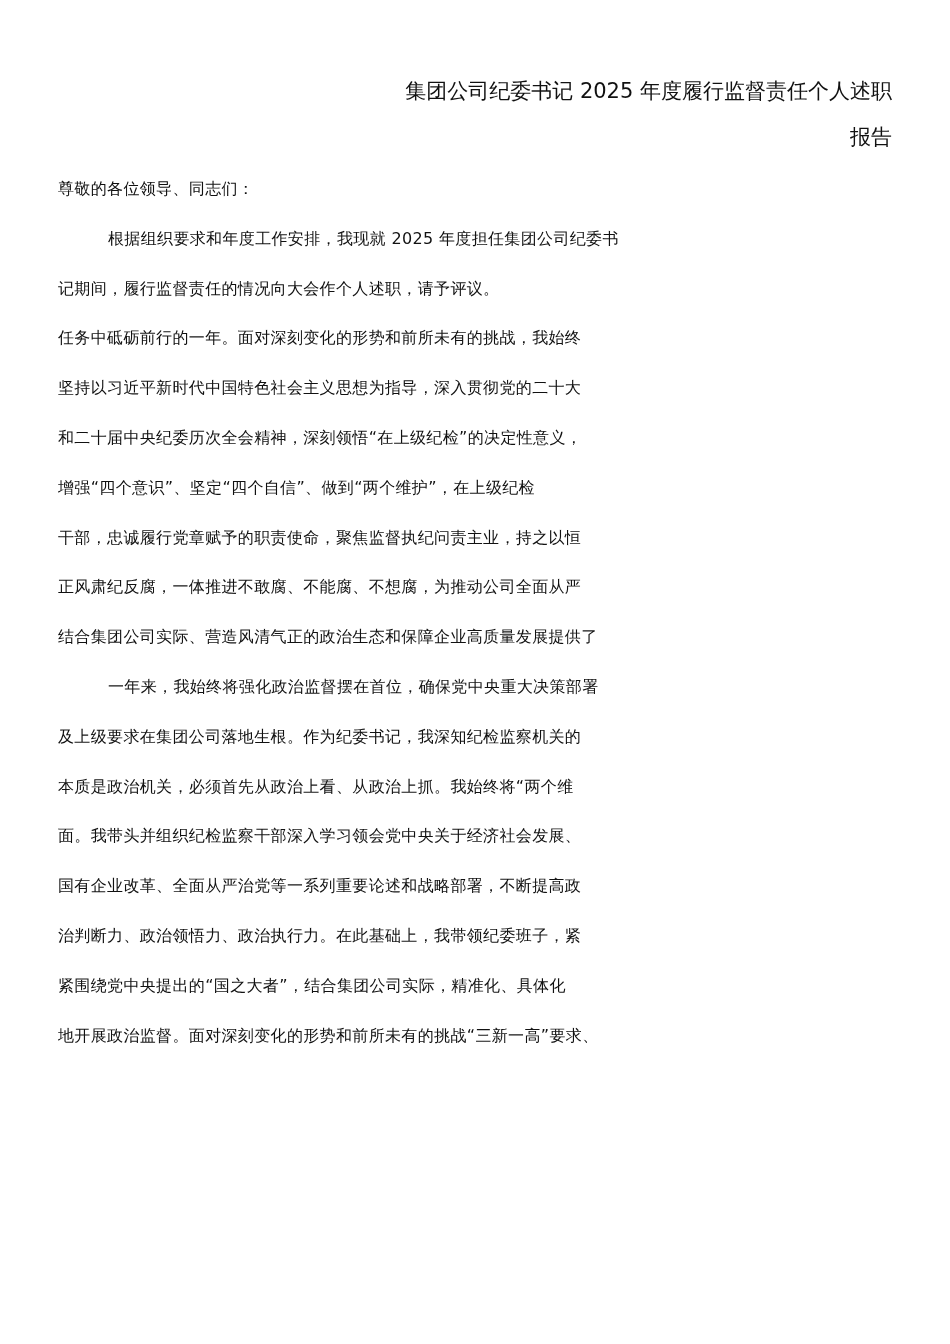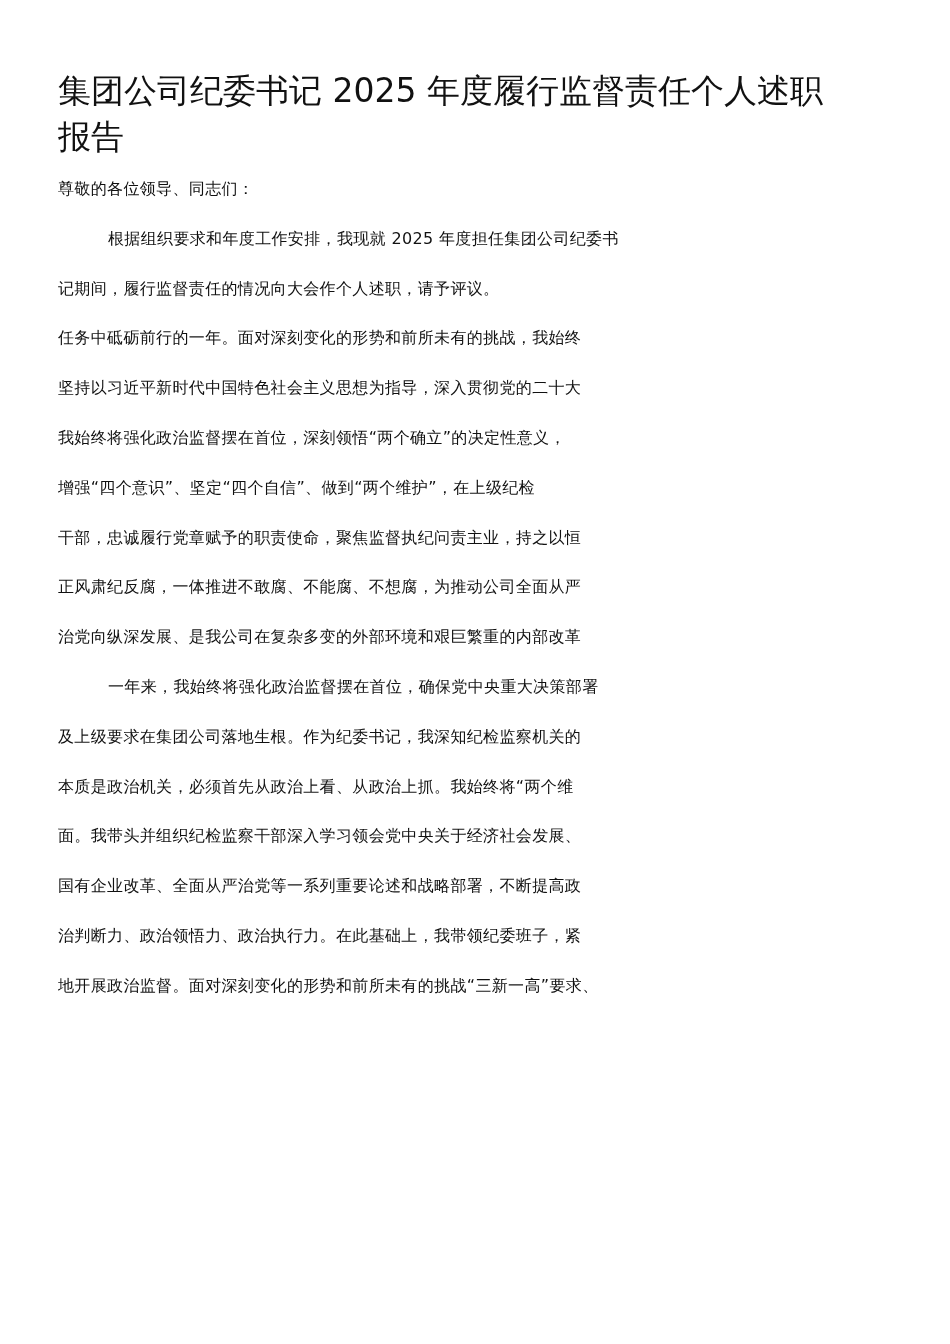--- a/index.html
+++ b/index.html
@@ -28,8 +28,8 @@
       left: 58px;
       width: 834px;
       top: 68px;
-      text-align: left;
-      font-size: 33px;
+      text-align: right;
+      font-size: 21px;
       line-height: 46px;
       letter-spacing: 0px;
       color: #111111;

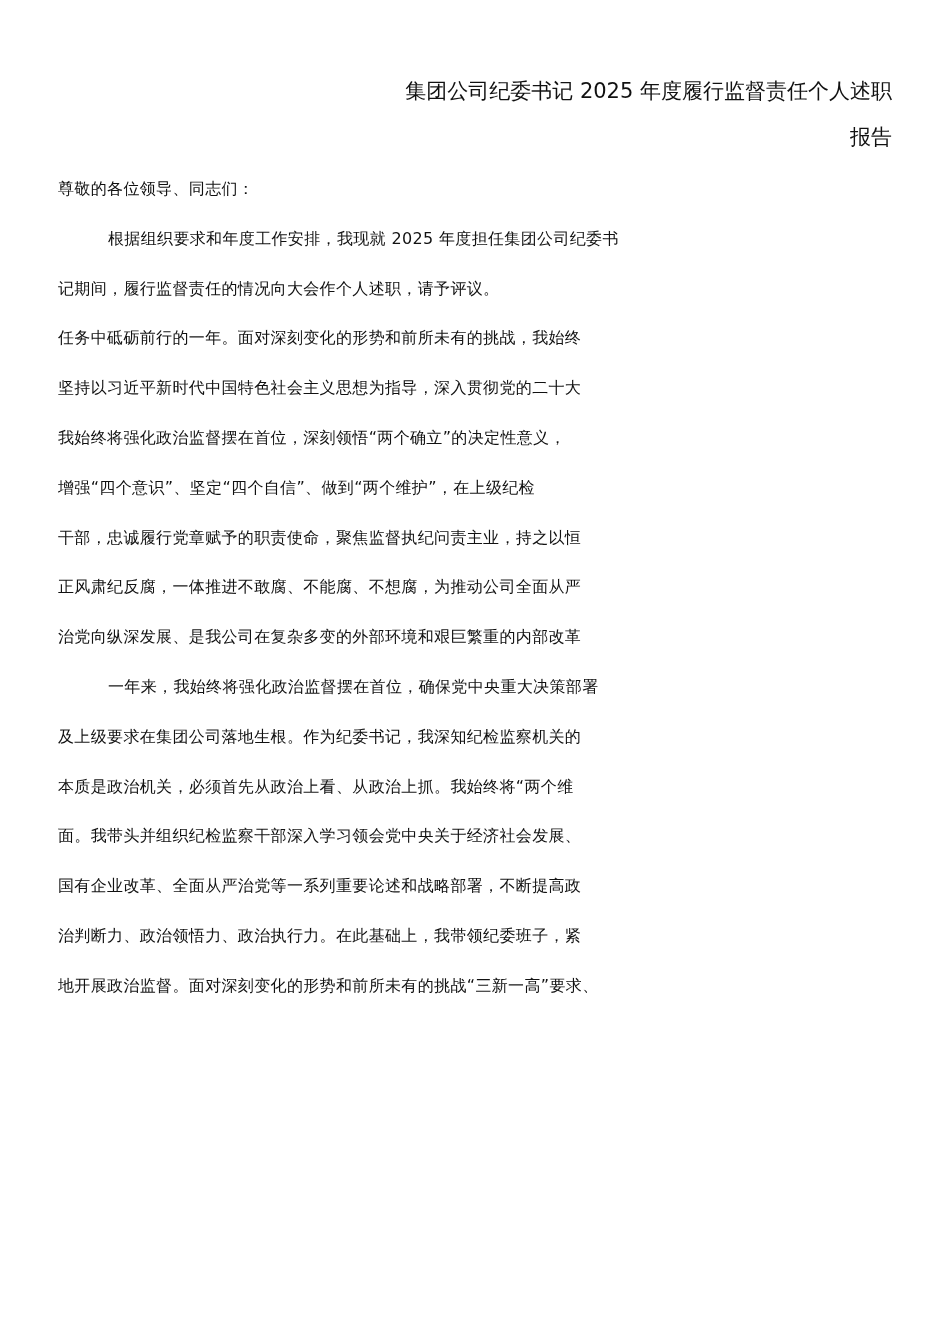--- a/index.html
+++ b/index.html
@@ -78,7 +78,7 @@
     <div>
       <span class="line">任务中砥砺前行的一年。面对深刻变化的形势和前所未有的挑战，我始终</span>
       <span class="line">坚持以习近平新时代中国特色社会主义思想为指导，深入贯彻党的二十大</span>
-      <span class="line">我始终将强化政治监督摆在首位，深刻领悟“两个确立”的决定性意义，</span>
+      <span class="line">和二十届中央纪委历次全会精神，深刻领悟“在上级纪检”的决定性意义，</span>
       <span class="line">增强“四个意识”、坚定“四个自信”、做到“两个维护”，在上级纪检</span>
       <span class="line">干部，忠诚履行党章赋予的职责使命，聚焦监督执纪问责主业，持之以恒</span>
       <span class="line">正风肃纪反腐，一体推进不敢腐、不能腐、不想腐，为推动公司全面从严</span>

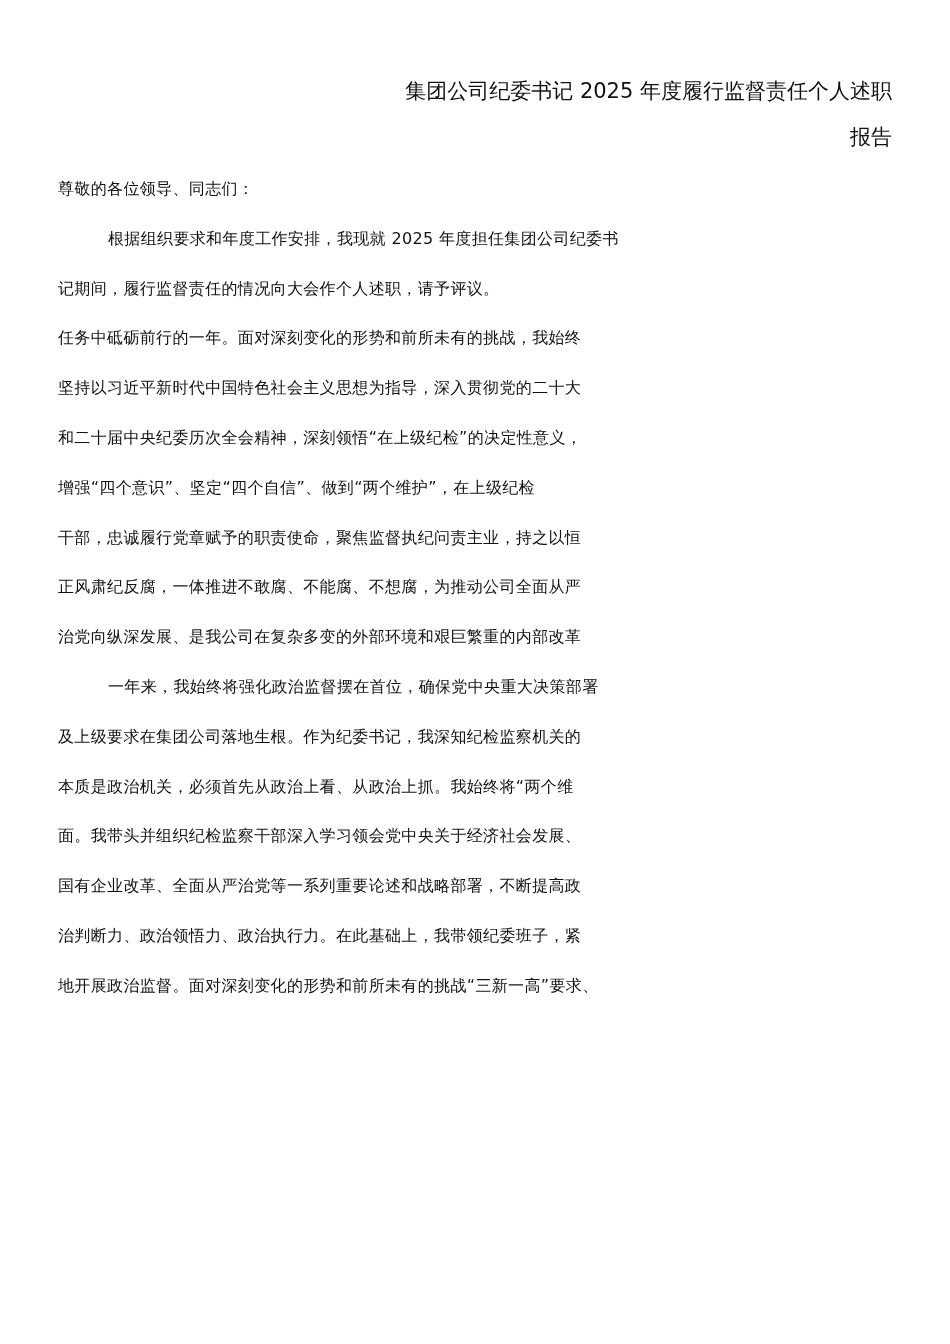--- a/index.html
+++ b/index.html
@@ -82,7 +82,7 @@
       <span class="line">增强“四个意识”、坚定“四个自信”、做到“两个维护”，在上级纪检</span>
       <span class="line">干部，忠诚履行党章赋予的职责使命，聚焦监督执纪问责主业，持之以恒</span>
       <span class="line">正风肃纪反腐，一体推进不敢腐、不能腐、不想腐，为推动公司全面从严</span>
-      <span class="line">治党向纵深发展、是我公司在复杂多变的外部环境和艰巨繁重的内部改革</span>
+      <span class="line">结合集团公司实际、营造风清气正的政治生态和保障企业高质量发展提供了</span>
     </div>
 
     <div>

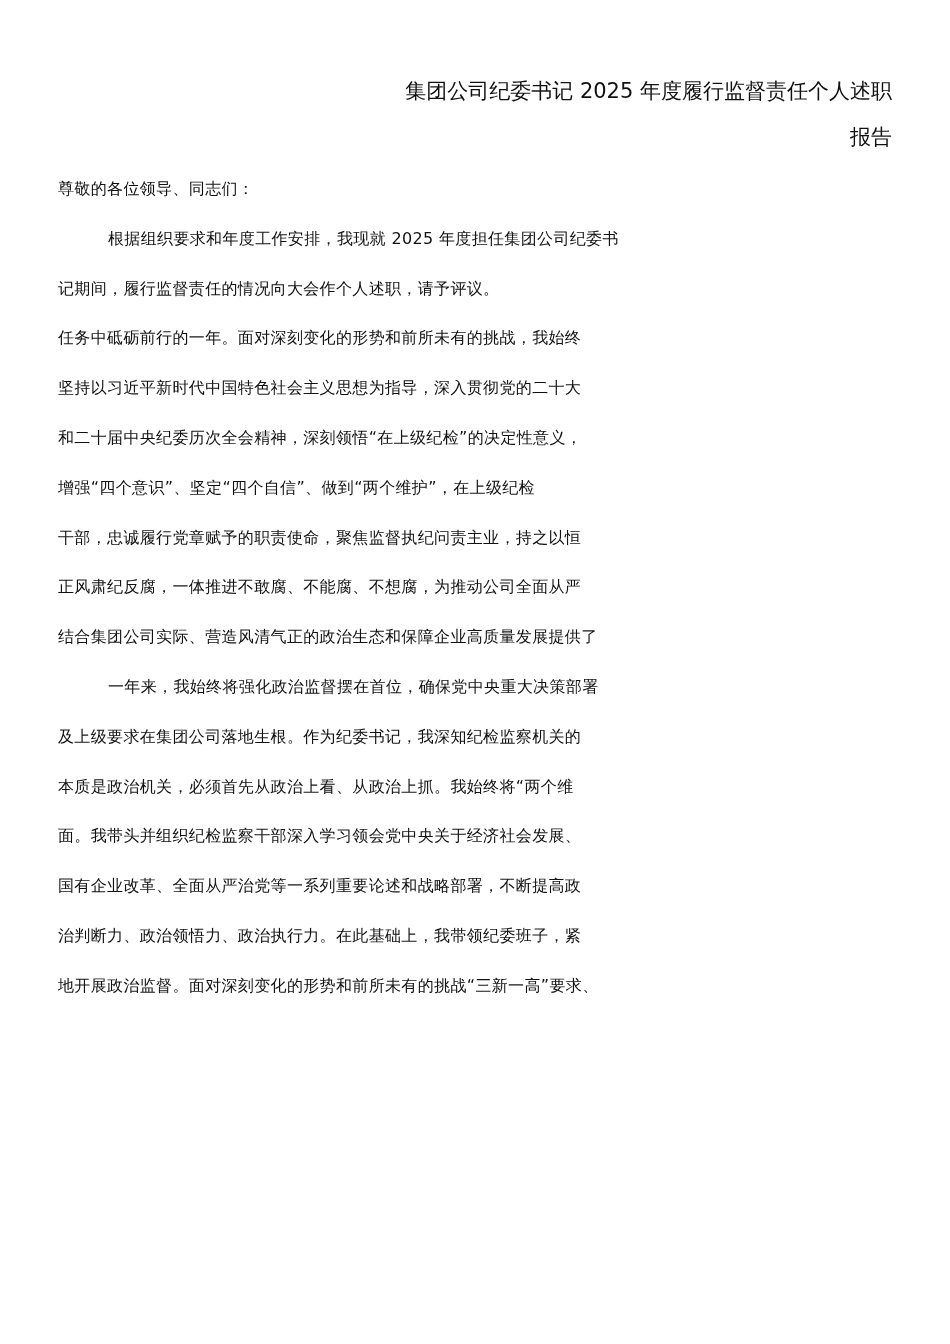--- a/index.html
+++ b/index.html
@@ -92,6 +92,7 @@
       <span class="line">面。我带头并组织纪检监察干部深入学习领会党中央关于经济社会发展、</span>
       <span class="line">国有企业改革、全面从严治党等一系列重要论述和战略部署，不断提高政</span>
       <span class="line">治判断力、政治领悟力、政治执行力。在此基础上，我带领纪委班子，紧</span>
+      <span class="line">紧围绕党中央提出的“国之大者”，结合集团公司实际，精准化、具体化</span>
       <span class="line">地开展政治监督。面对深刻变化的形势和前所未有的挑战“三新一高”要求、</span>
     </div>
 

